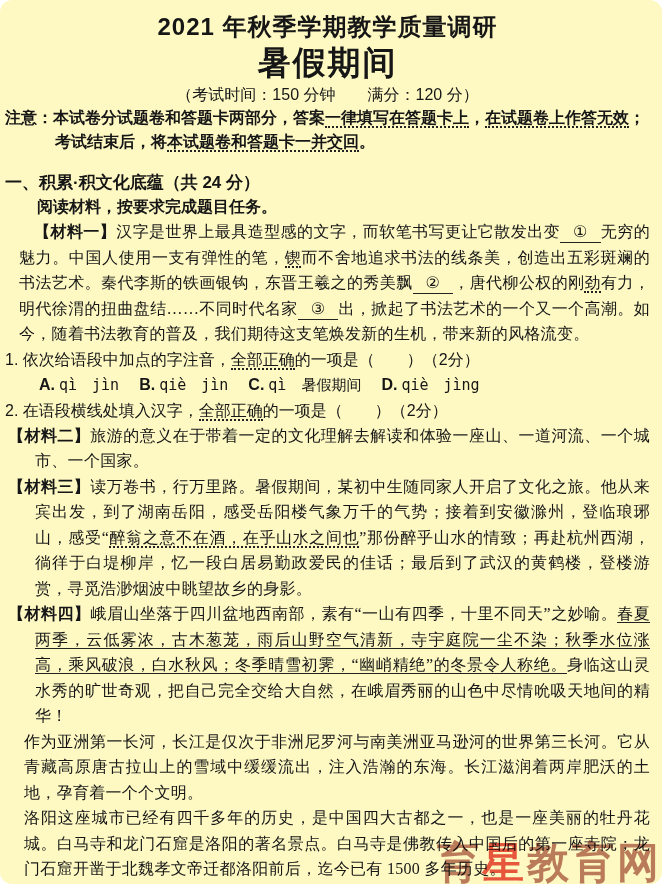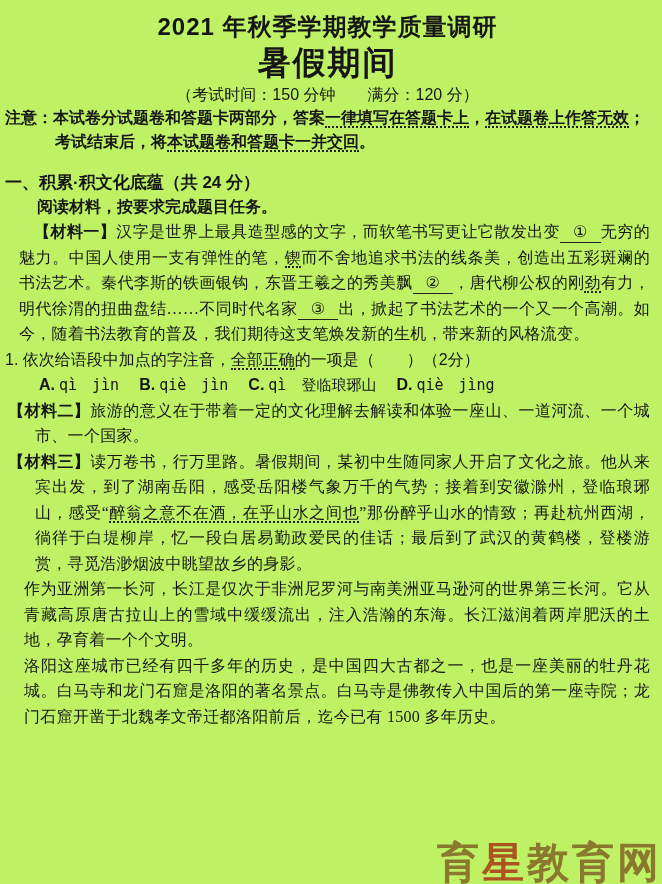--- a/index.html
+++ b/index.html
@@ -8,10 +8,11 @@
     position: relative;
     width: 662px;
     height: 884px;
-    background: #bef264;
+    background: #fef9c3;
     color: #161616;
     overflow: hidden;
     font-family: "Liberation Serif", serif;
+    border-radius: 12px;
   }
   .content { padding: 10px 12px 0 5px; }
 

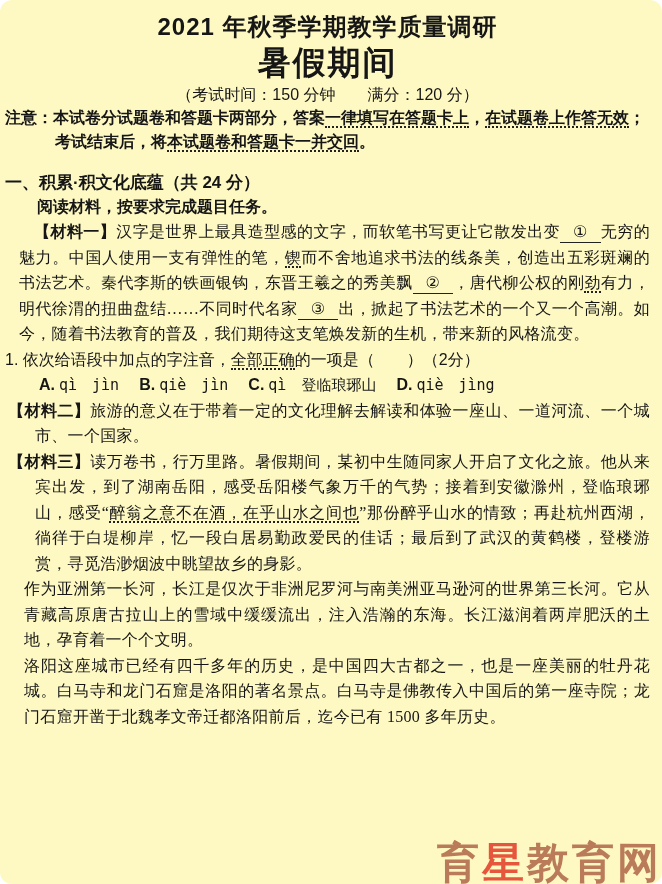--- a/index.html
+++ b/index.html
@@ -115,7 +115,7 @@
     <div class="opts-row">
       <span class="opt"><span class="opt-label">A.</span> <span class="opt-pinyin">qì　jìn</span></span>
       <span class="opt"><span class="opt-label">B.</span> <span class="opt-pinyin">qiè　jìn</span></span>
-      <span class="opt"><span class="opt-label">C.</span> <span class="opt-pinyin">qì　登临琅琊山</span></span>
+      <span class="opt"><span class="opt-label">C.</span> <span class="opt-pinyin">qì　暑假期间</span></span>
       <span class="opt"><span class="opt-label">D.</span> <span class="opt-pinyin">qiè　jìng</span></span>
     </div>
 

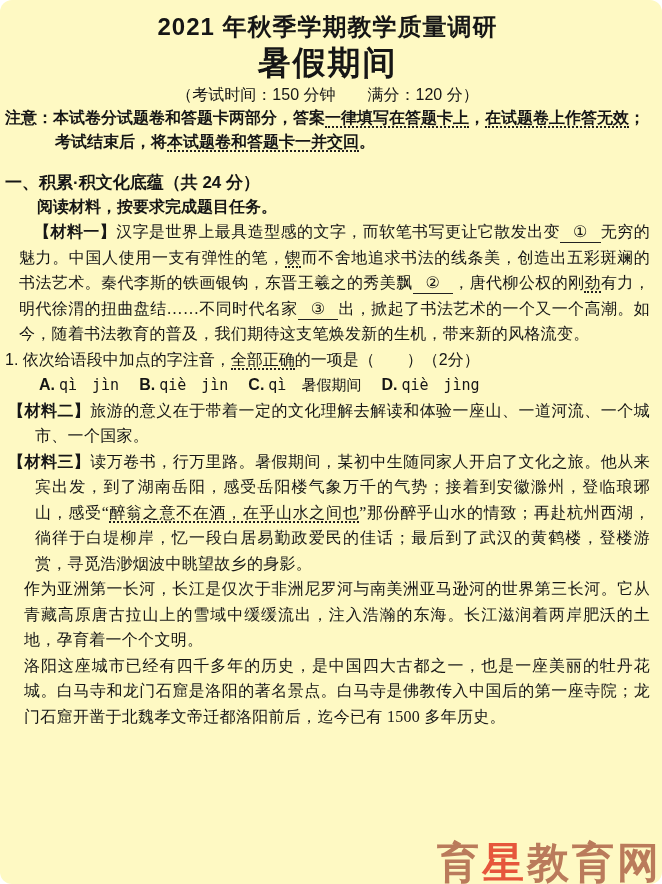--- a/index.html
+++ b/index.html
@@ -119,6 +119,7 @@
       <span class="opt"><span class="opt-label">D.</span> <span class="opt-pinyin">qiè　jìng</span></span>
     </div>
 
+    <div class="question"><span>2. 在语段横线处填入汉字，</span><span class="seg-dots">全部正确</span><span>的一项是（　　）（2分）</span></div>
 
     <p class="para hang"><span class="seg-label">【材料二】</span><span>旅游的意义在于带着一定的文化理解去解读和体验一座山、一道河流、一个城市、一个国家。</span></p>
     <p class="para hang"><span class="seg-label">【材料三】</span><span>读万卷书，行万里路。暑假期间，某初中生随同家人开启了文化之旅。他从来宾出发，到了湖南岳阳，感受岳阳楼气象万千的气势；接着到安徽滁州，登临琅琊山，感受“</span><span class="seg-dots">醉翁之意不在酒，在乎山水之间也</span><span>”那份醉乎山水的情致；再赴杭州西湖，徜徉于白堤柳岸，忆一段白居易勤政爱民的佳话；最后到了武汉的黄鹤楼，登楼游赏，寻觅浩渺烟波中眺望故乡的身影。</span></p>

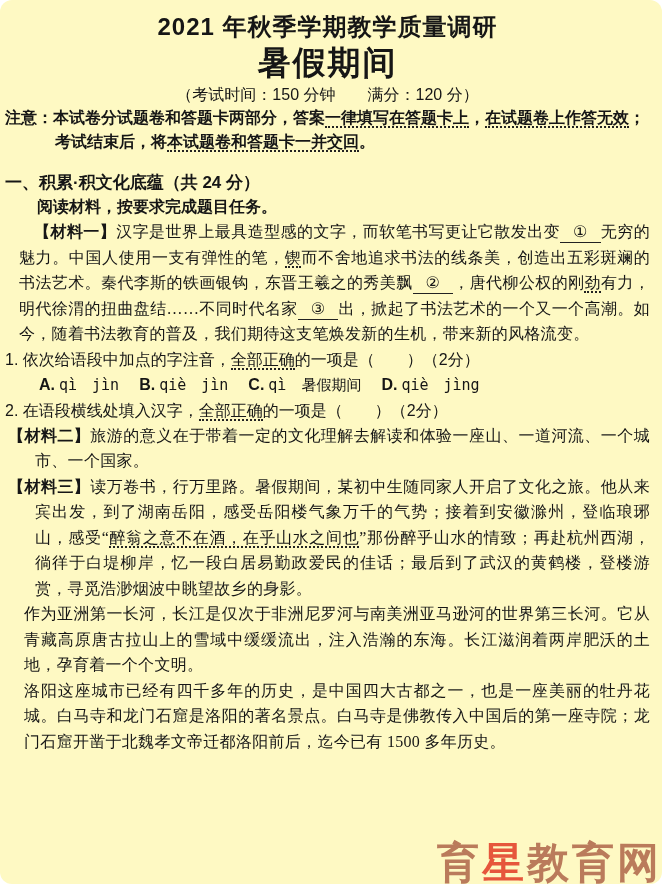--- a/index.html
+++ b/index.html
@@ -123,6 +123,7 @@
 
     <p class="para hang"><span class="seg-label">【材料二】</span><span>旅游的意义在于带着一定的文化理解去解读和体验一座山、一道河流、一个城市、一个国家。</span></p>
     <p class="para hang"><span class="seg-label">【材料三】</span><span>读万卷书，行万里路。暑假期间，某初中生随同家人开启了文化之旅。他从来宾出发，到了湖南岳阳，感受岳阳楼气象万千的气势；接着到安徽滁州，登临琅琊山，感受“</span><span class="seg-dots">醉翁之意不在酒，在乎山水之间也</span><span>”那份醉乎山水的情致；再赴杭州西湖，徜徉于白堤柳岸，忆一段白居易勤政爱民的佳话；最后到了武汉的黄鹤楼，登楼游赏，寻觅浩渺烟波中眺望故乡的身影。</span></p>
+    <p class="para hang"><span class="seg-label">【材料四】</span><span>峨眉山坐落于四川盆地西南部，素有“一山有四季，十里不同天”之妙喻。</span><span class="seg-underline">春夏两季，云低雾浓，古木葱茏，雨后山野空气清新，寺宇庭院一尘不染；秋季水位涨高，乘风破浪，白水秋风；冬季晴雪初霁，“幽峭精绝”的冬景令人称绝。</span><span>身临这山灵水秀的旷世奇观，把自己完全交给大自然，在峨眉秀丽的山色中尽情吮吸天地间的精华！</span></p>
     <p class="para block-ind"><span>作为亚洲第一长河，长江是仅次于非洲尼罗河与南美洲亚马逊河的世界第三长河。它从青藏高原唐古拉山上的雪域中缓缓流出，注入浩瀚的东海。长江滋润着两岸肥沃的土地，孕育着一个个文明。</span></p>
     <p class="para block-ind"><span>洛阳这座城市已经有四千多年的历史，是中国四大古都之一，也是一座美丽的牡丹花城。白马寺和龙门石窟是洛阳的著名景点。白马寺是佛教传入中国后的第一座寺院；龙门石窟开凿于北魏孝文帝迁都洛阳前后，迄今已有 1500 多年历史。</span></p>
 

